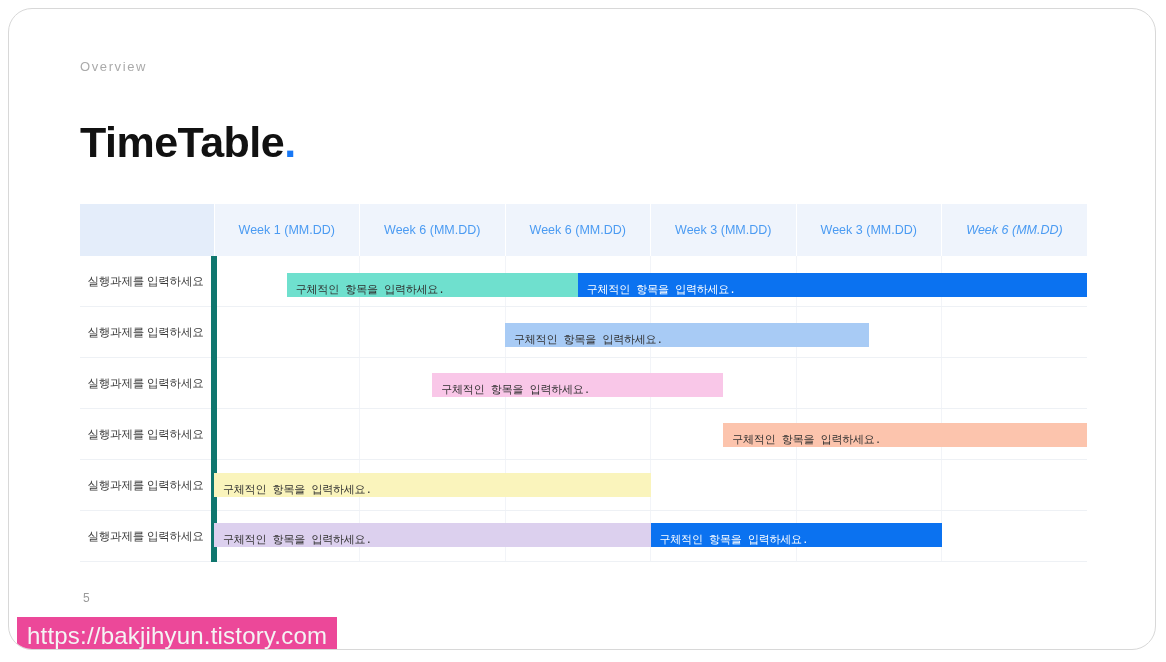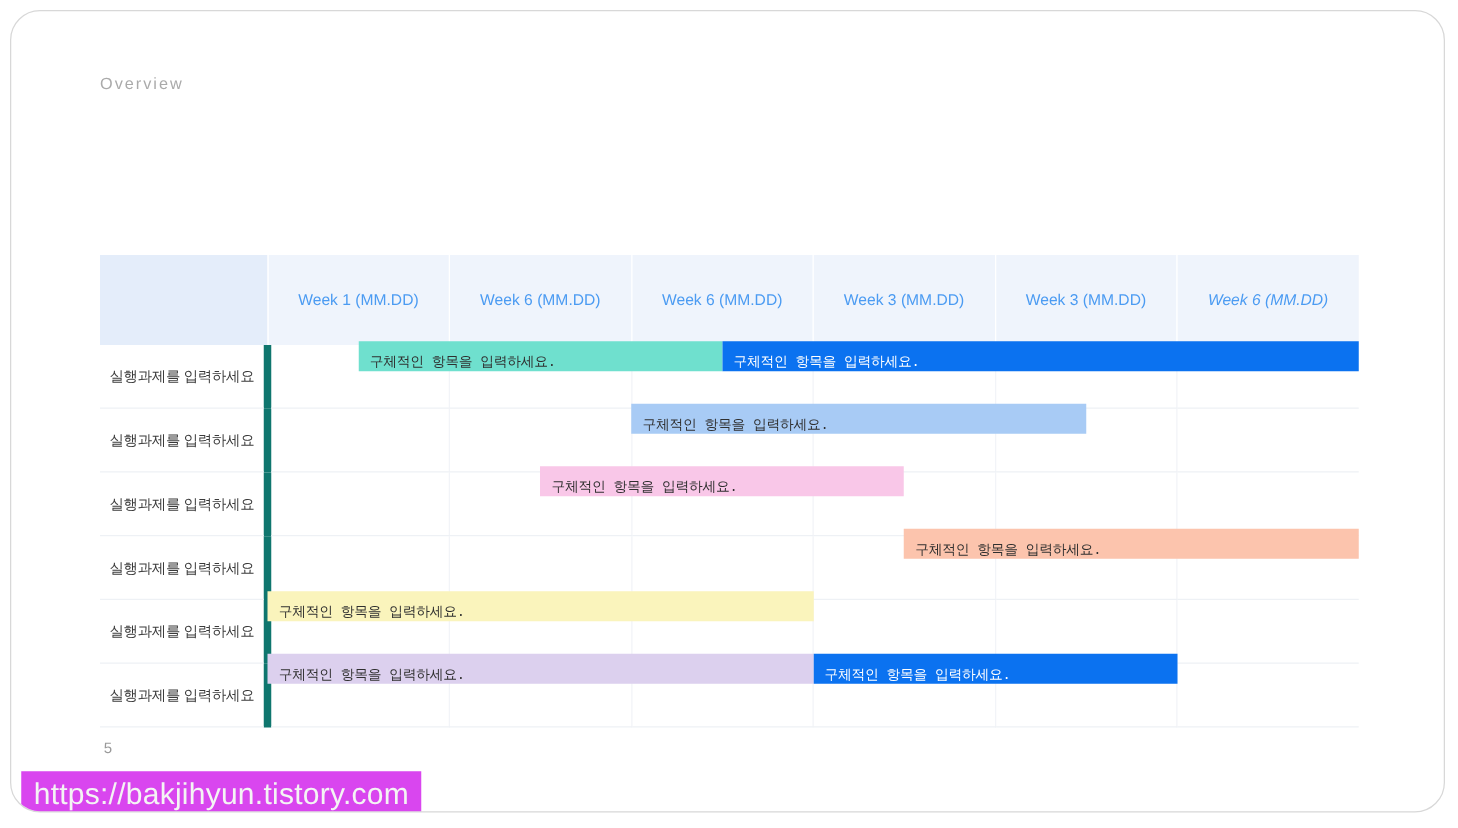--- a/index.html
+++ b/index.html
@@ -153,6 +153,7 @@
 
   <div id="eyebrow-label">Overview</div>
 
+  <div id="page-title"><span>TimeTable</span><span class="title-dot">.</span></div>
 
   <table id="timetable">
     <colgroup>

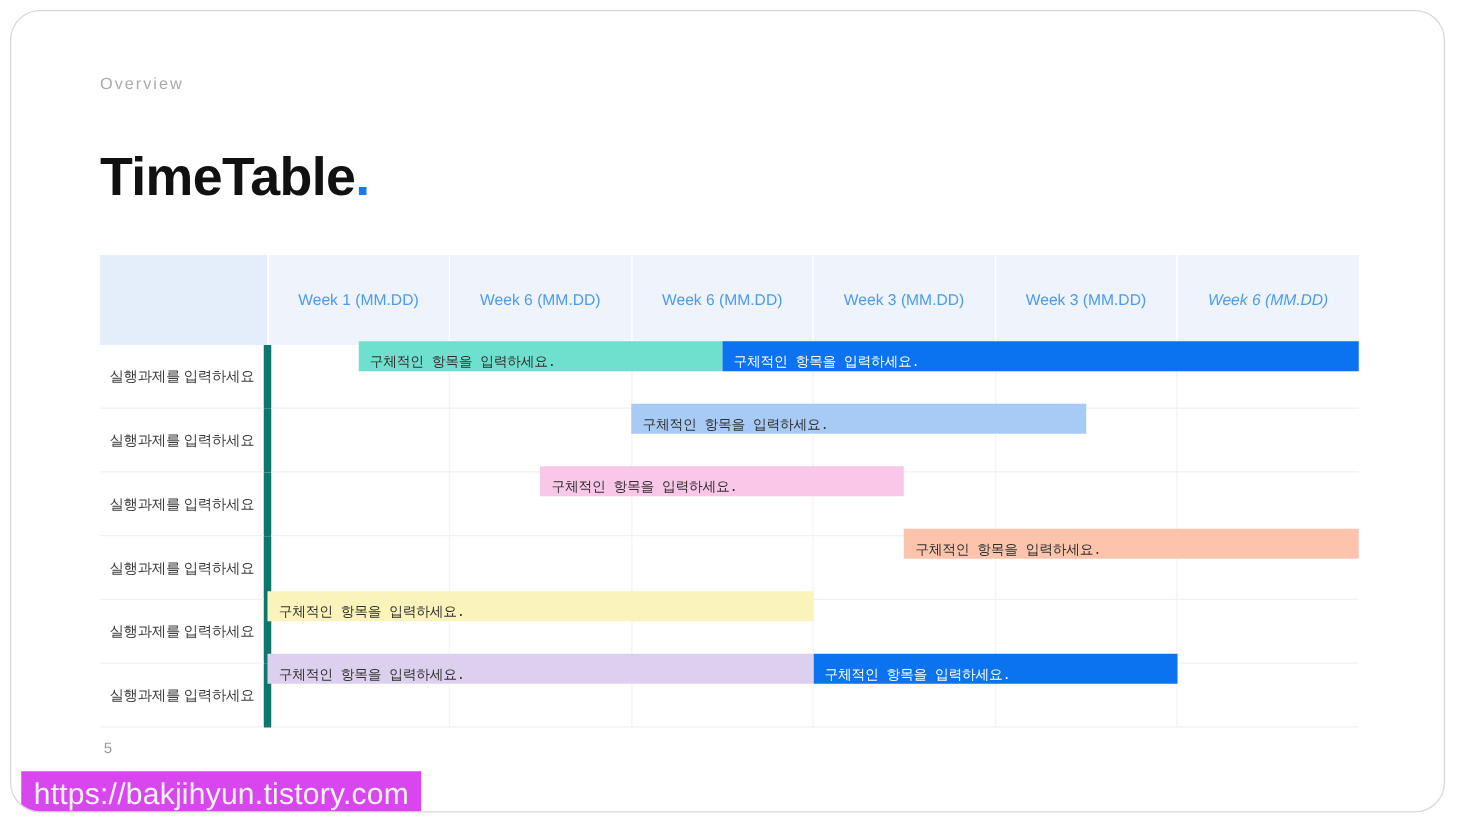--- a/index.html
+++ b/index.html
@@ -71,7 +71,7 @@
     font-weight: 400;
     text-align: center;
     vertical-align: middle;
-    padding: 14px;
+    padding: 4px;
   }
   #timetable thead th.label-head { background: #e4edfa; }
   #timetable thead th:last-child { border-right: none; font-style: italic; }

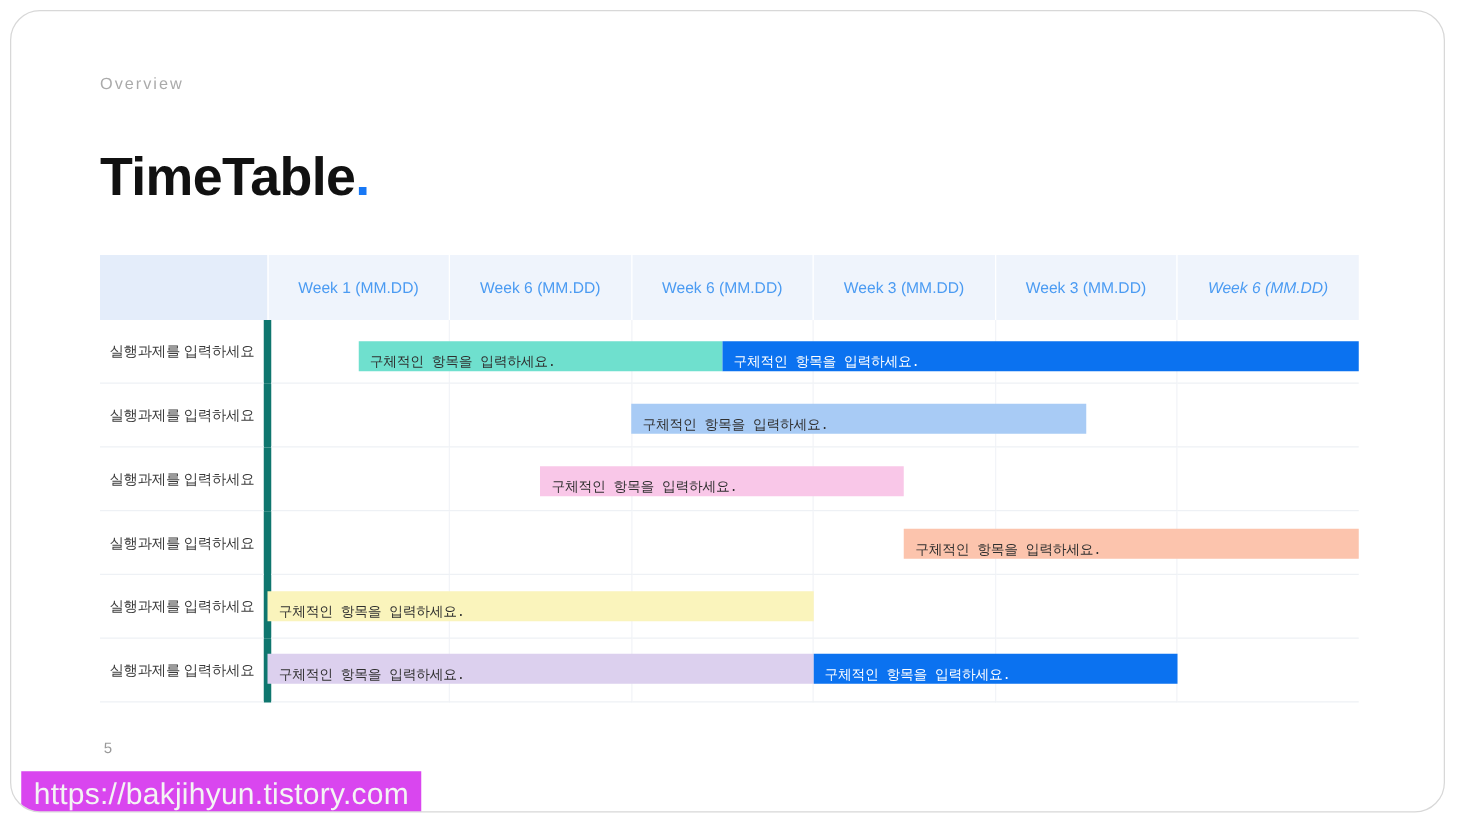--- a/index.html
+++ b/index.html
@@ -139,7 +139,7 @@
     padding: 0 10px;
     display: flex;
     align-items: center;
-    background: #d946ef;
+    background: #ec4899;
     color: #f4f4f4;
     font-size: 24px;
     letter-spacing: 0.2px;

